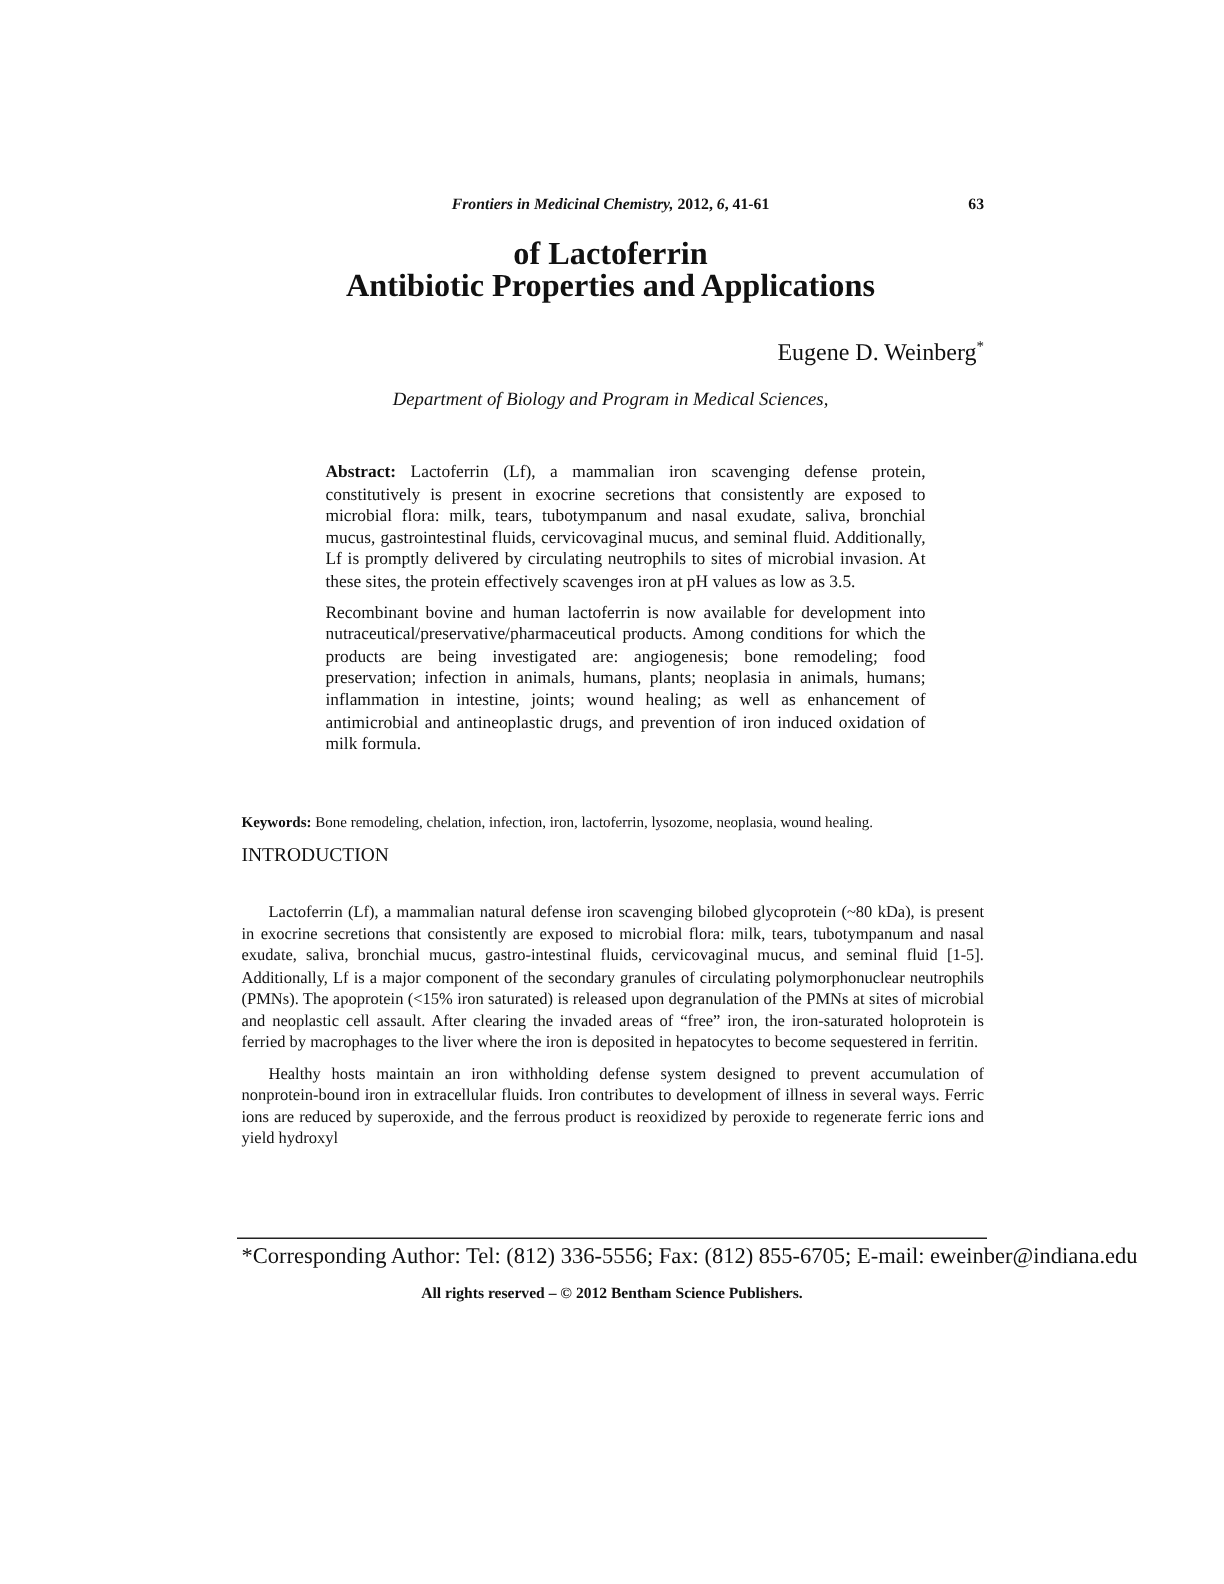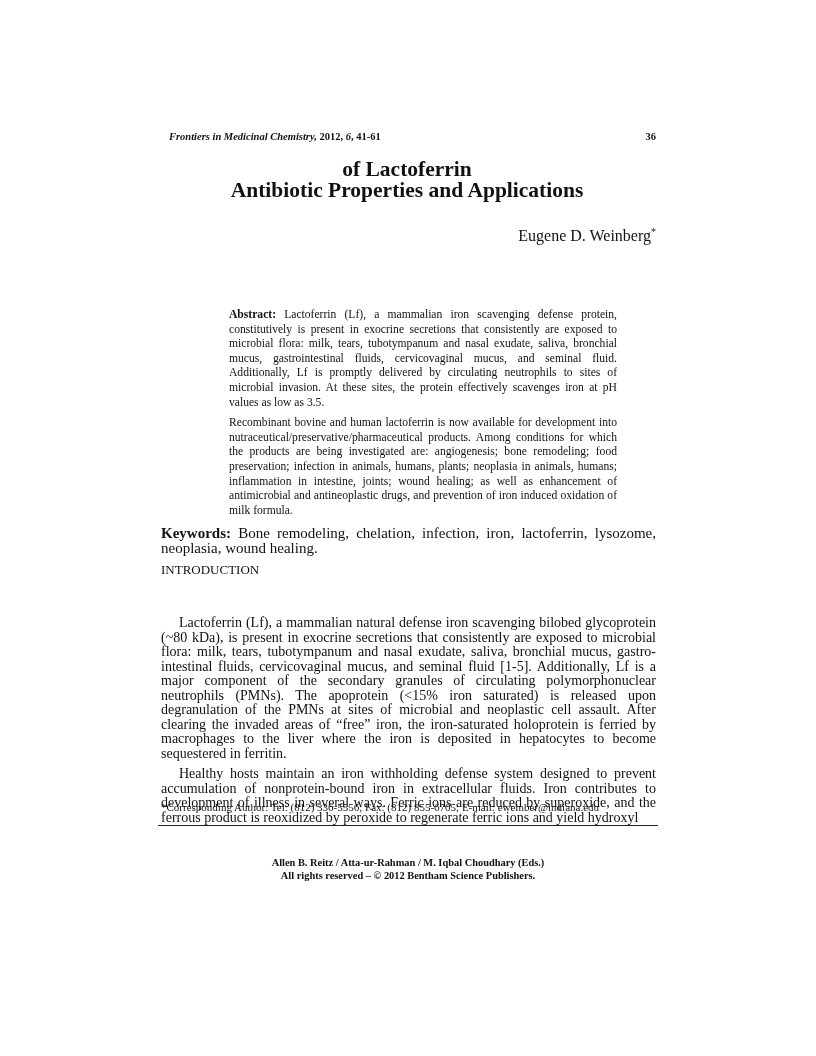--- a/index.html
+++ b/index.html
@@ -7,7 +7,7 @@
          font-family: "Liberation Serif", serif; color: #111; }
   .abs { position: absolute; }
   .running-head { left: 158px; width: 498px; top: 131px; font-size: 10.5px; font-weight: bold; }
-  .running-head .journal { position: absolute; left: 11px; right: 0; }
+  .running-head .journal { position: absolute; left: 0; right: 0; text-align: center; }
   .running-head .journal i { font-style: italic; }
   .running-head .page-num { position: absolute; right: 0; }
   .title { left: 158px; width: 498px; top: 159px; text-align: center;

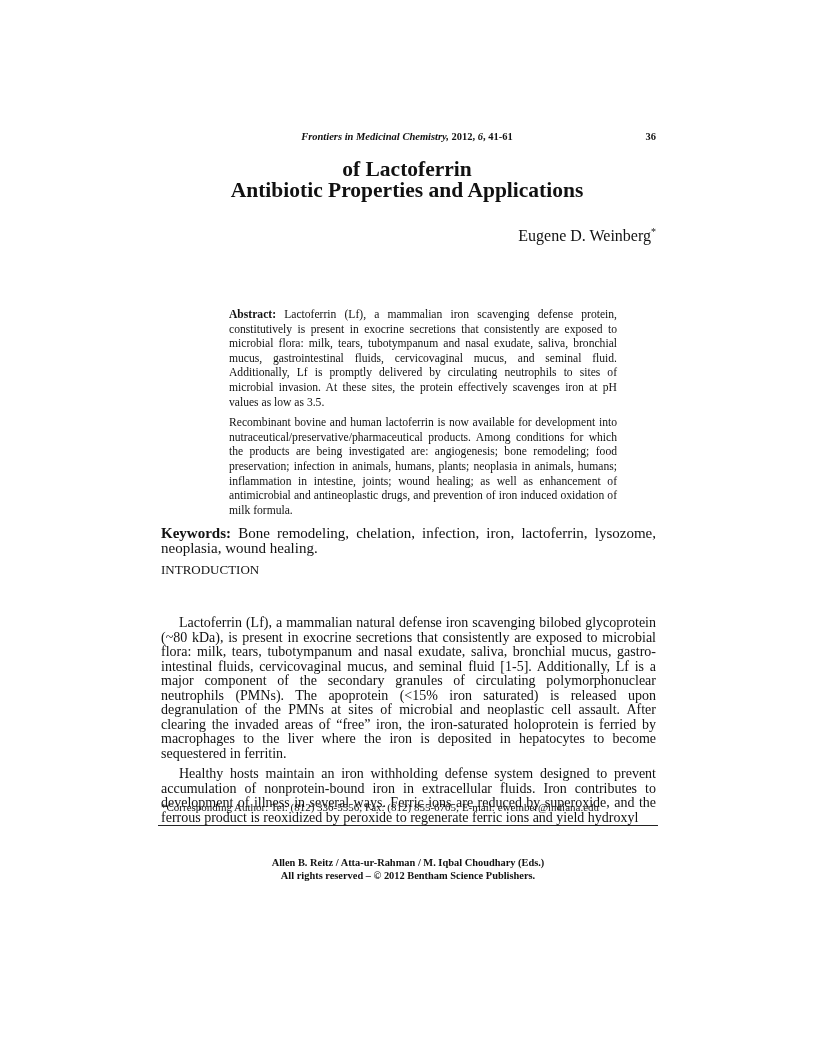--- a/index.html
+++ b/index.html
@@ -36,7 +36,7 @@
 
 <div class="abs running-head">
   <div class="journal"><i>Frontiers in Medicinal Chemistry,</i><span> 2012, </span><i>6</i><span>, 41-61</span></div>
-  <div class="page-num">36</div>
+  <div class="page-num">63</div>
 </div>
 
 <div class="abs title">

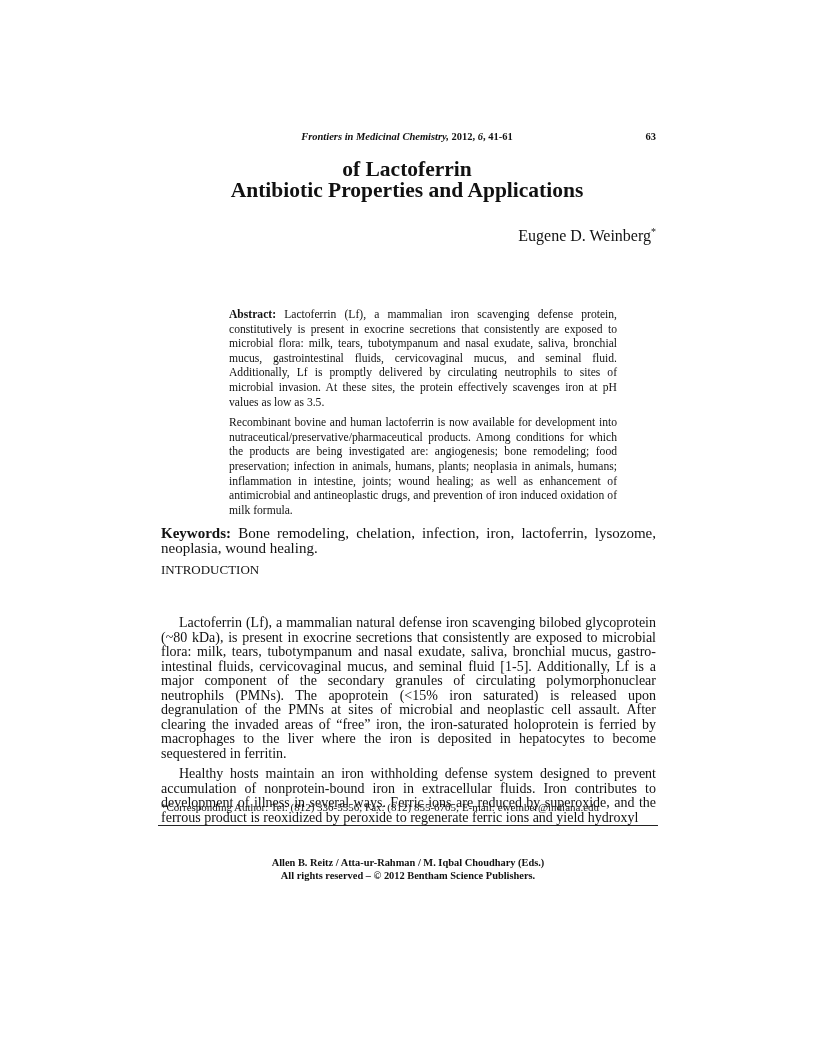--- a/index.html
+++ b/index.html
@@ -49,6 +49,7 @@
 </div>
 
 <div class="abs affil">
+  <div>Department of Biology and Program in Medical Sciences,</div>
 </div>
 
 <div class="abs abstract">

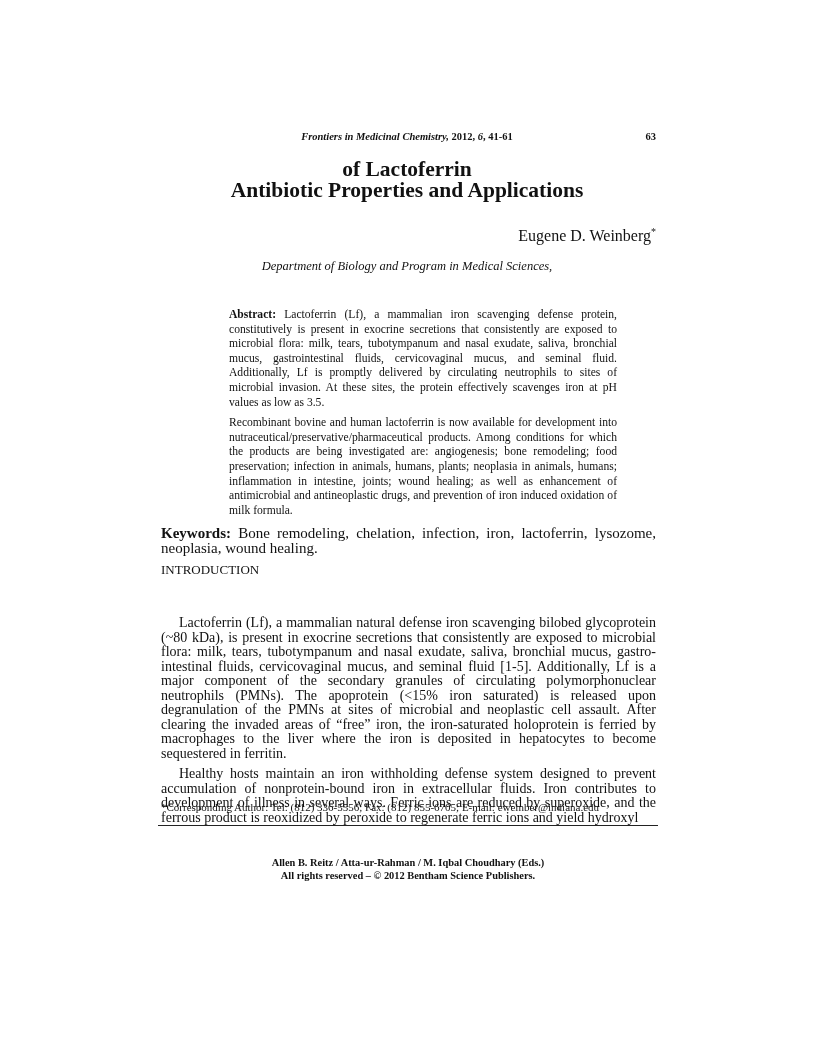--- a/index.html
+++ b/index.html
@@ -18,7 +18,7 @@
            font-size: 12.5px; font-style: italic; line-height: 15px; }
   .abstract { left: 217px; width: 400px; top: 308px; font-size: 11.6px; line-height: 14.6px;
               text-align: justify; }
-  .abstract p { margin: 0 0 6px 12px; }
+  .abstract p { margin: 0 0 6px 0; }
   .abstract b { font-weight: bold; }
   .keywords { left: 161px; width: 495px; top: 526px; font-size: 15px; line-height: 15px;
               text-align: justify; }

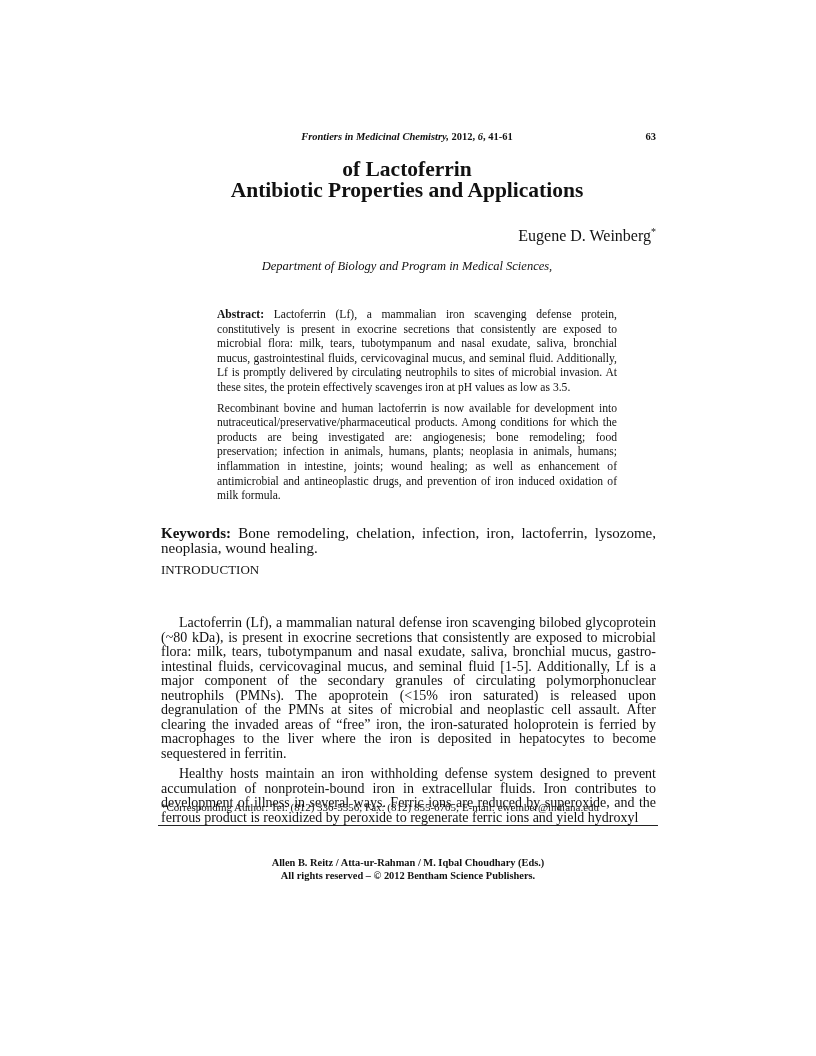--- a/index.html
+++ b/index.html
@@ -20,7 +20,7 @@
               text-align: justify; }
   .abstract p { margin: 0 0 6px 0; }
   .abstract b { font-weight: bold; }
-  .keywords { left: 161px; width: 495px; top: 526px; font-size: 15px; line-height: 15px;
+  .keywords { left: 161px; width: 495px; top: 541px; font-size: 10px; line-height: 15px;
               text-align: justify; }
   .heading { left: 161px; top: 562px; font-size: 13px; font-weight: normal; }
   .body-text { left: 161px; width: 495px; top: 601px; font-size: 14px; line-height: 14.5px;

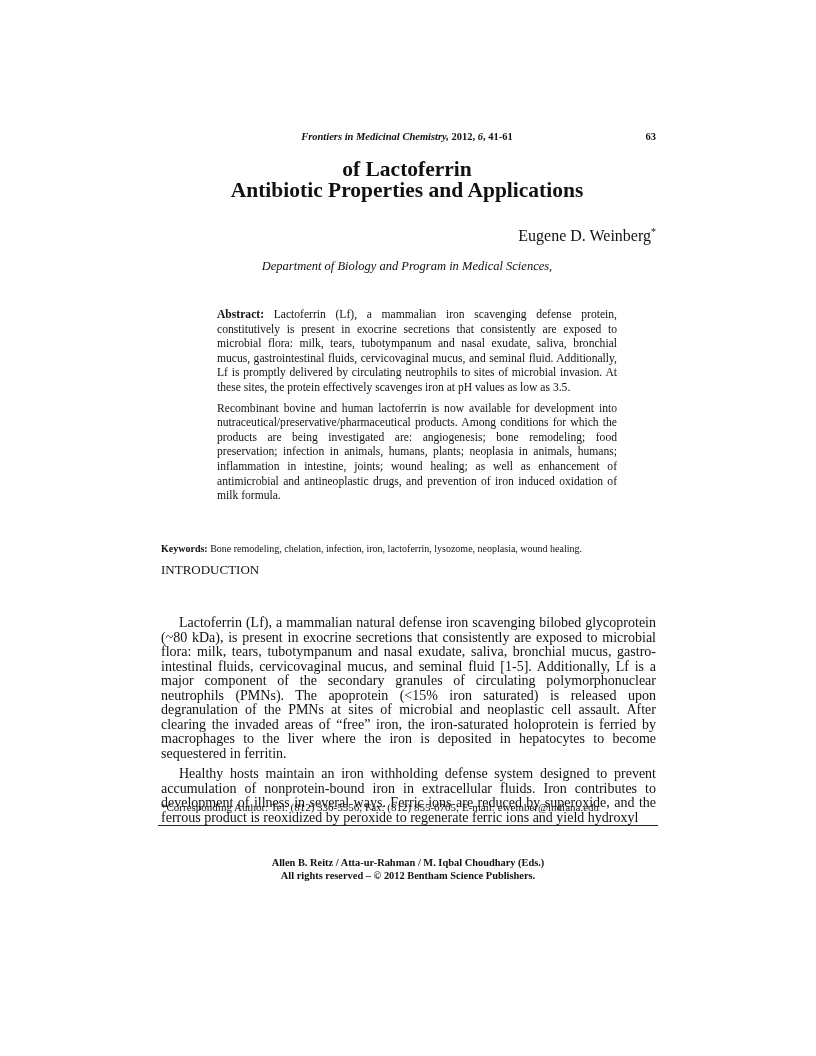--- a/index.html
+++ b/index.html
@@ -23,8 +23,8 @@
   .keywords { left: 161px; width: 495px; top: 541px; font-size: 10px; line-height: 15px;
               text-align: justify; }
   .heading { left: 161px; top: 562px; font-size: 13px; font-weight: normal; }
-  .body-text { left: 161px; width: 495px; top: 601px; font-size: 14px; line-height: 14.5px;
-               text-align: justify; margin-top: 15px; }
+  .body-text { left: 161px; width: 495px; top: 601px; font-size: 11px; line-height: 14.5px;
+               text-align: justify; }
   .body-text p { margin: 0 0 6px 0; text-indent: 18px; }
   .rule { left: 158px; width: 500px; top: 825px; height: 0; border-top: 1px solid #222; }
   .footnote { left: 161px; top: 801px; font-size: 11px; }

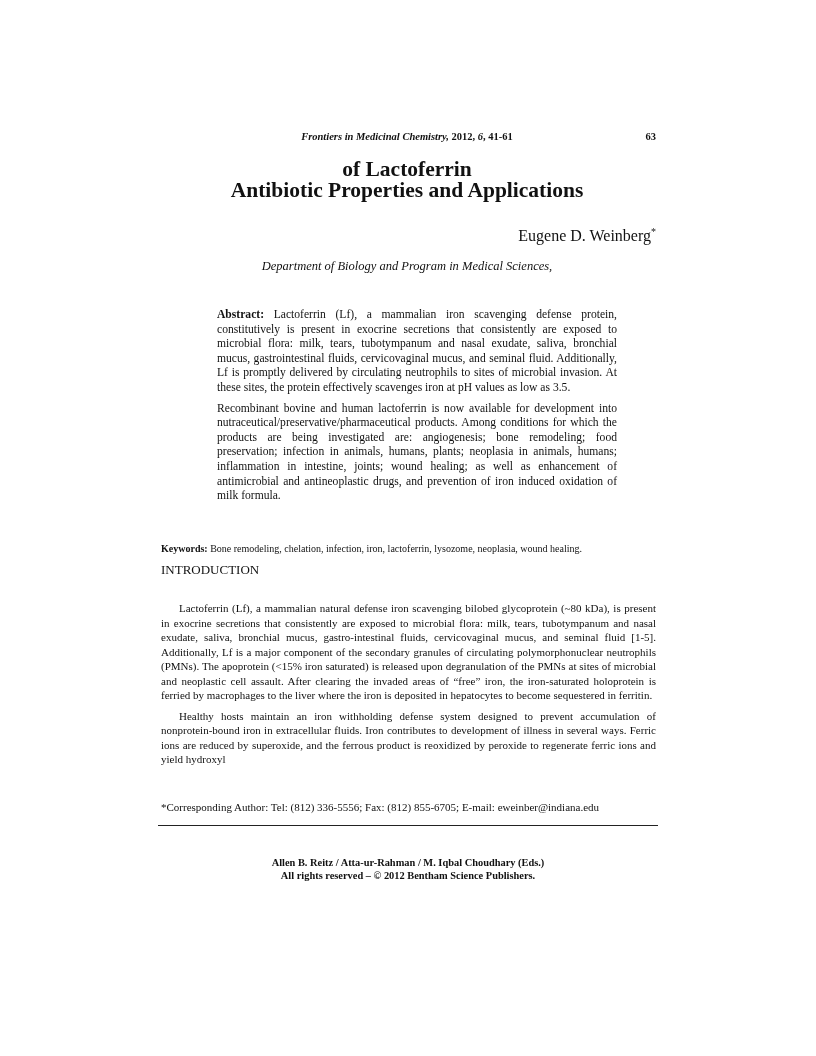--- a/index.html
+++ b/index.html
@@ -27,7 +27,7 @@
                text-align: justify; }
   .body-text p { margin: 0 0 6px 0; text-indent: 18px; }
   .rule { left: 158px; width: 500px; top: 825px; height: 0; border-top: 1px solid #222; }
-  .footnote { left: 161px; top: 801px; font-size: 11px; }
+  .footnote { left: 161px; top: 830px; font-size: 15px; }
   .footer { left: 158px; width: 500px; top: 856px; text-align: center; font-size: 10.4px;
             font-weight: bold; line-height: 13px; }
 </style>

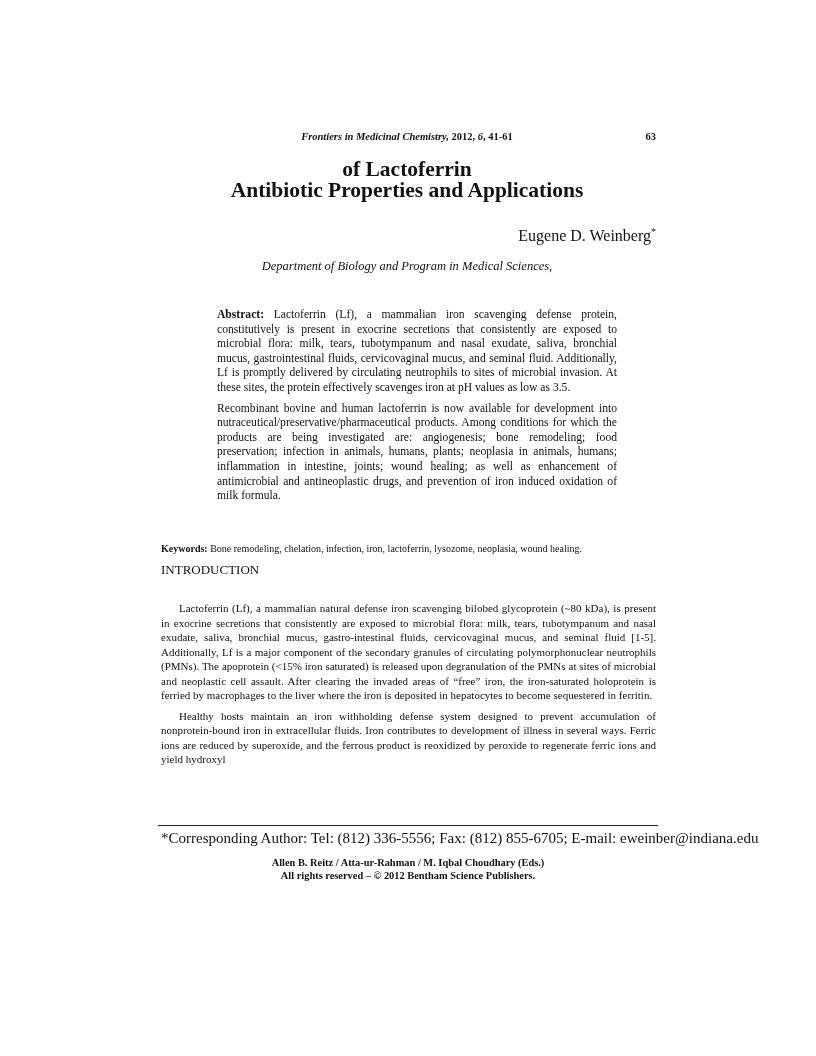--- a/index.html
+++ b/index.html
@@ -73,7 +73,6 @@
 <div class="abs footnote">*Corresponding Author: Tel: (812) 336-5556; Fax: (812) 855-6705; E-mail: eweinber@indiana.edu</div>
 
 <div class="abs footer">
-  <div>Allen B. Reitz / Atta-ur-Rahman / M. Iqbal Choudhary (Eds.)</div>
   <div>All rights reserved – © 2012 Bentham Science Publishers.</div>
 </div>
 

